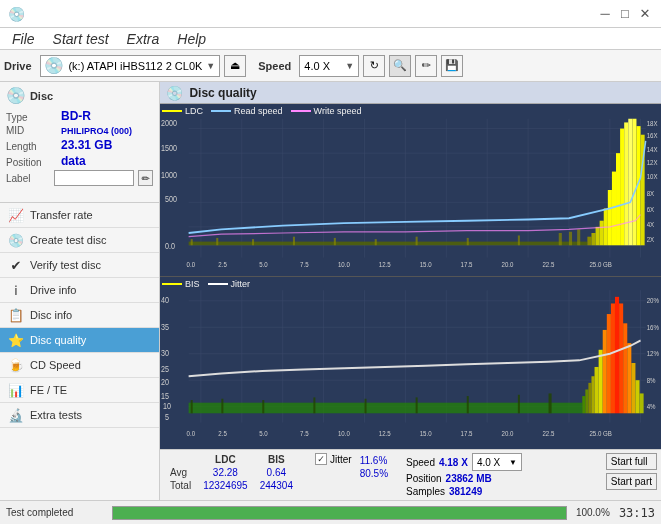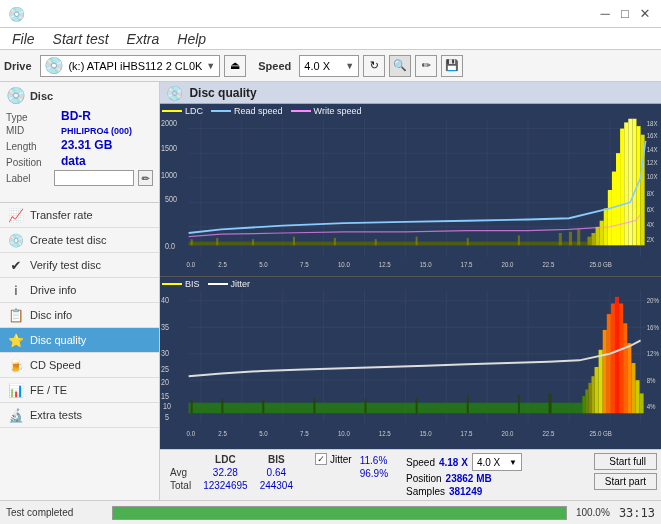--- a/index.html
+++ b/index.html
@@ -165,7 +165,7 @@
     .start-buttons { display: flex; flex-direction: column; gap: 3px; margin-left: auto; }
     .start-btn {
       background: #f0f0f0; border: 1px solid #999;
-      padding: 2px 10px; font-size: 10px; cursor: pointer; text-align: right;
+      padding: 2px 4px; font-size: 10px; cursor: pointer; text-align: left;
     }
 
     

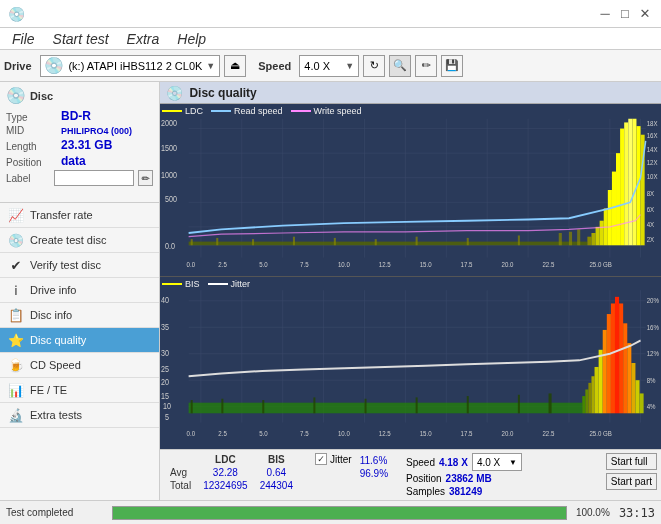--- a/index.html
+++ b/index.html
@@ -546,7 +546,7 @@
                 <td style="color:#0000cc;">11.6%</td>
               </tr>
           <tr>
-                <td style="color:#0000cc;">96.9%</td>
+                <td style="color:#0000cc;">80.5%</td>
               </tr>
         </tbody>
           </table>

